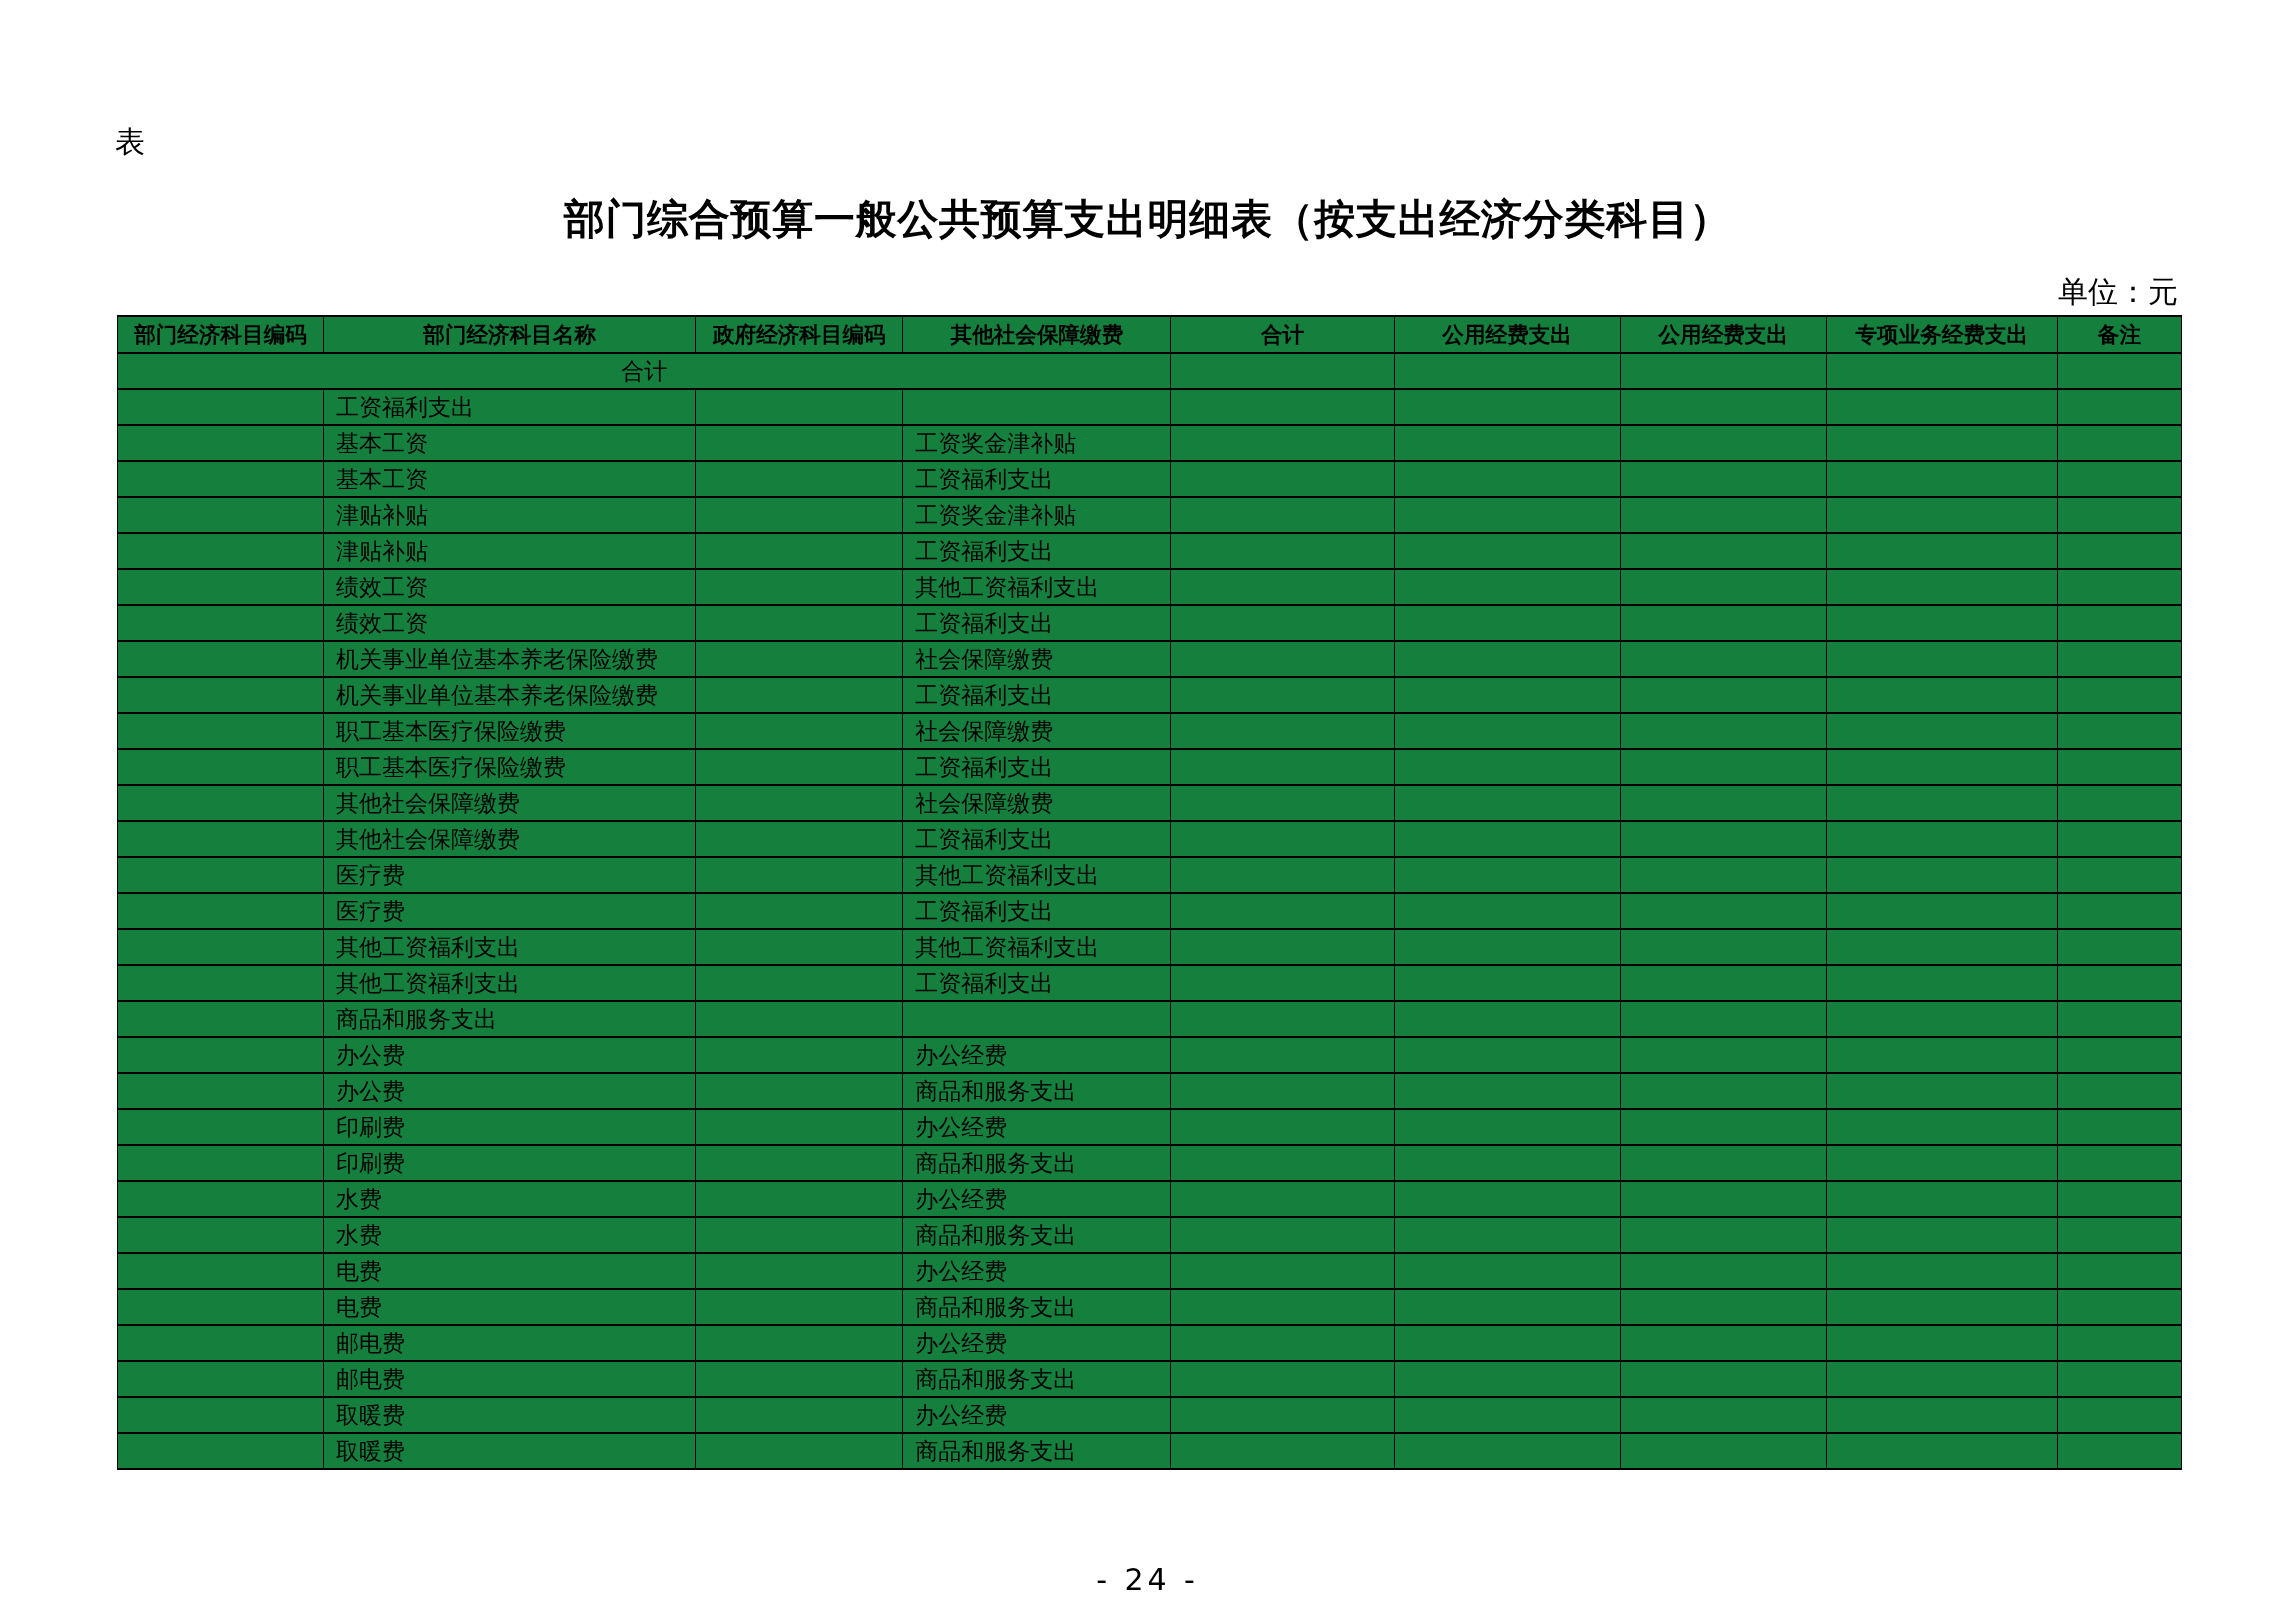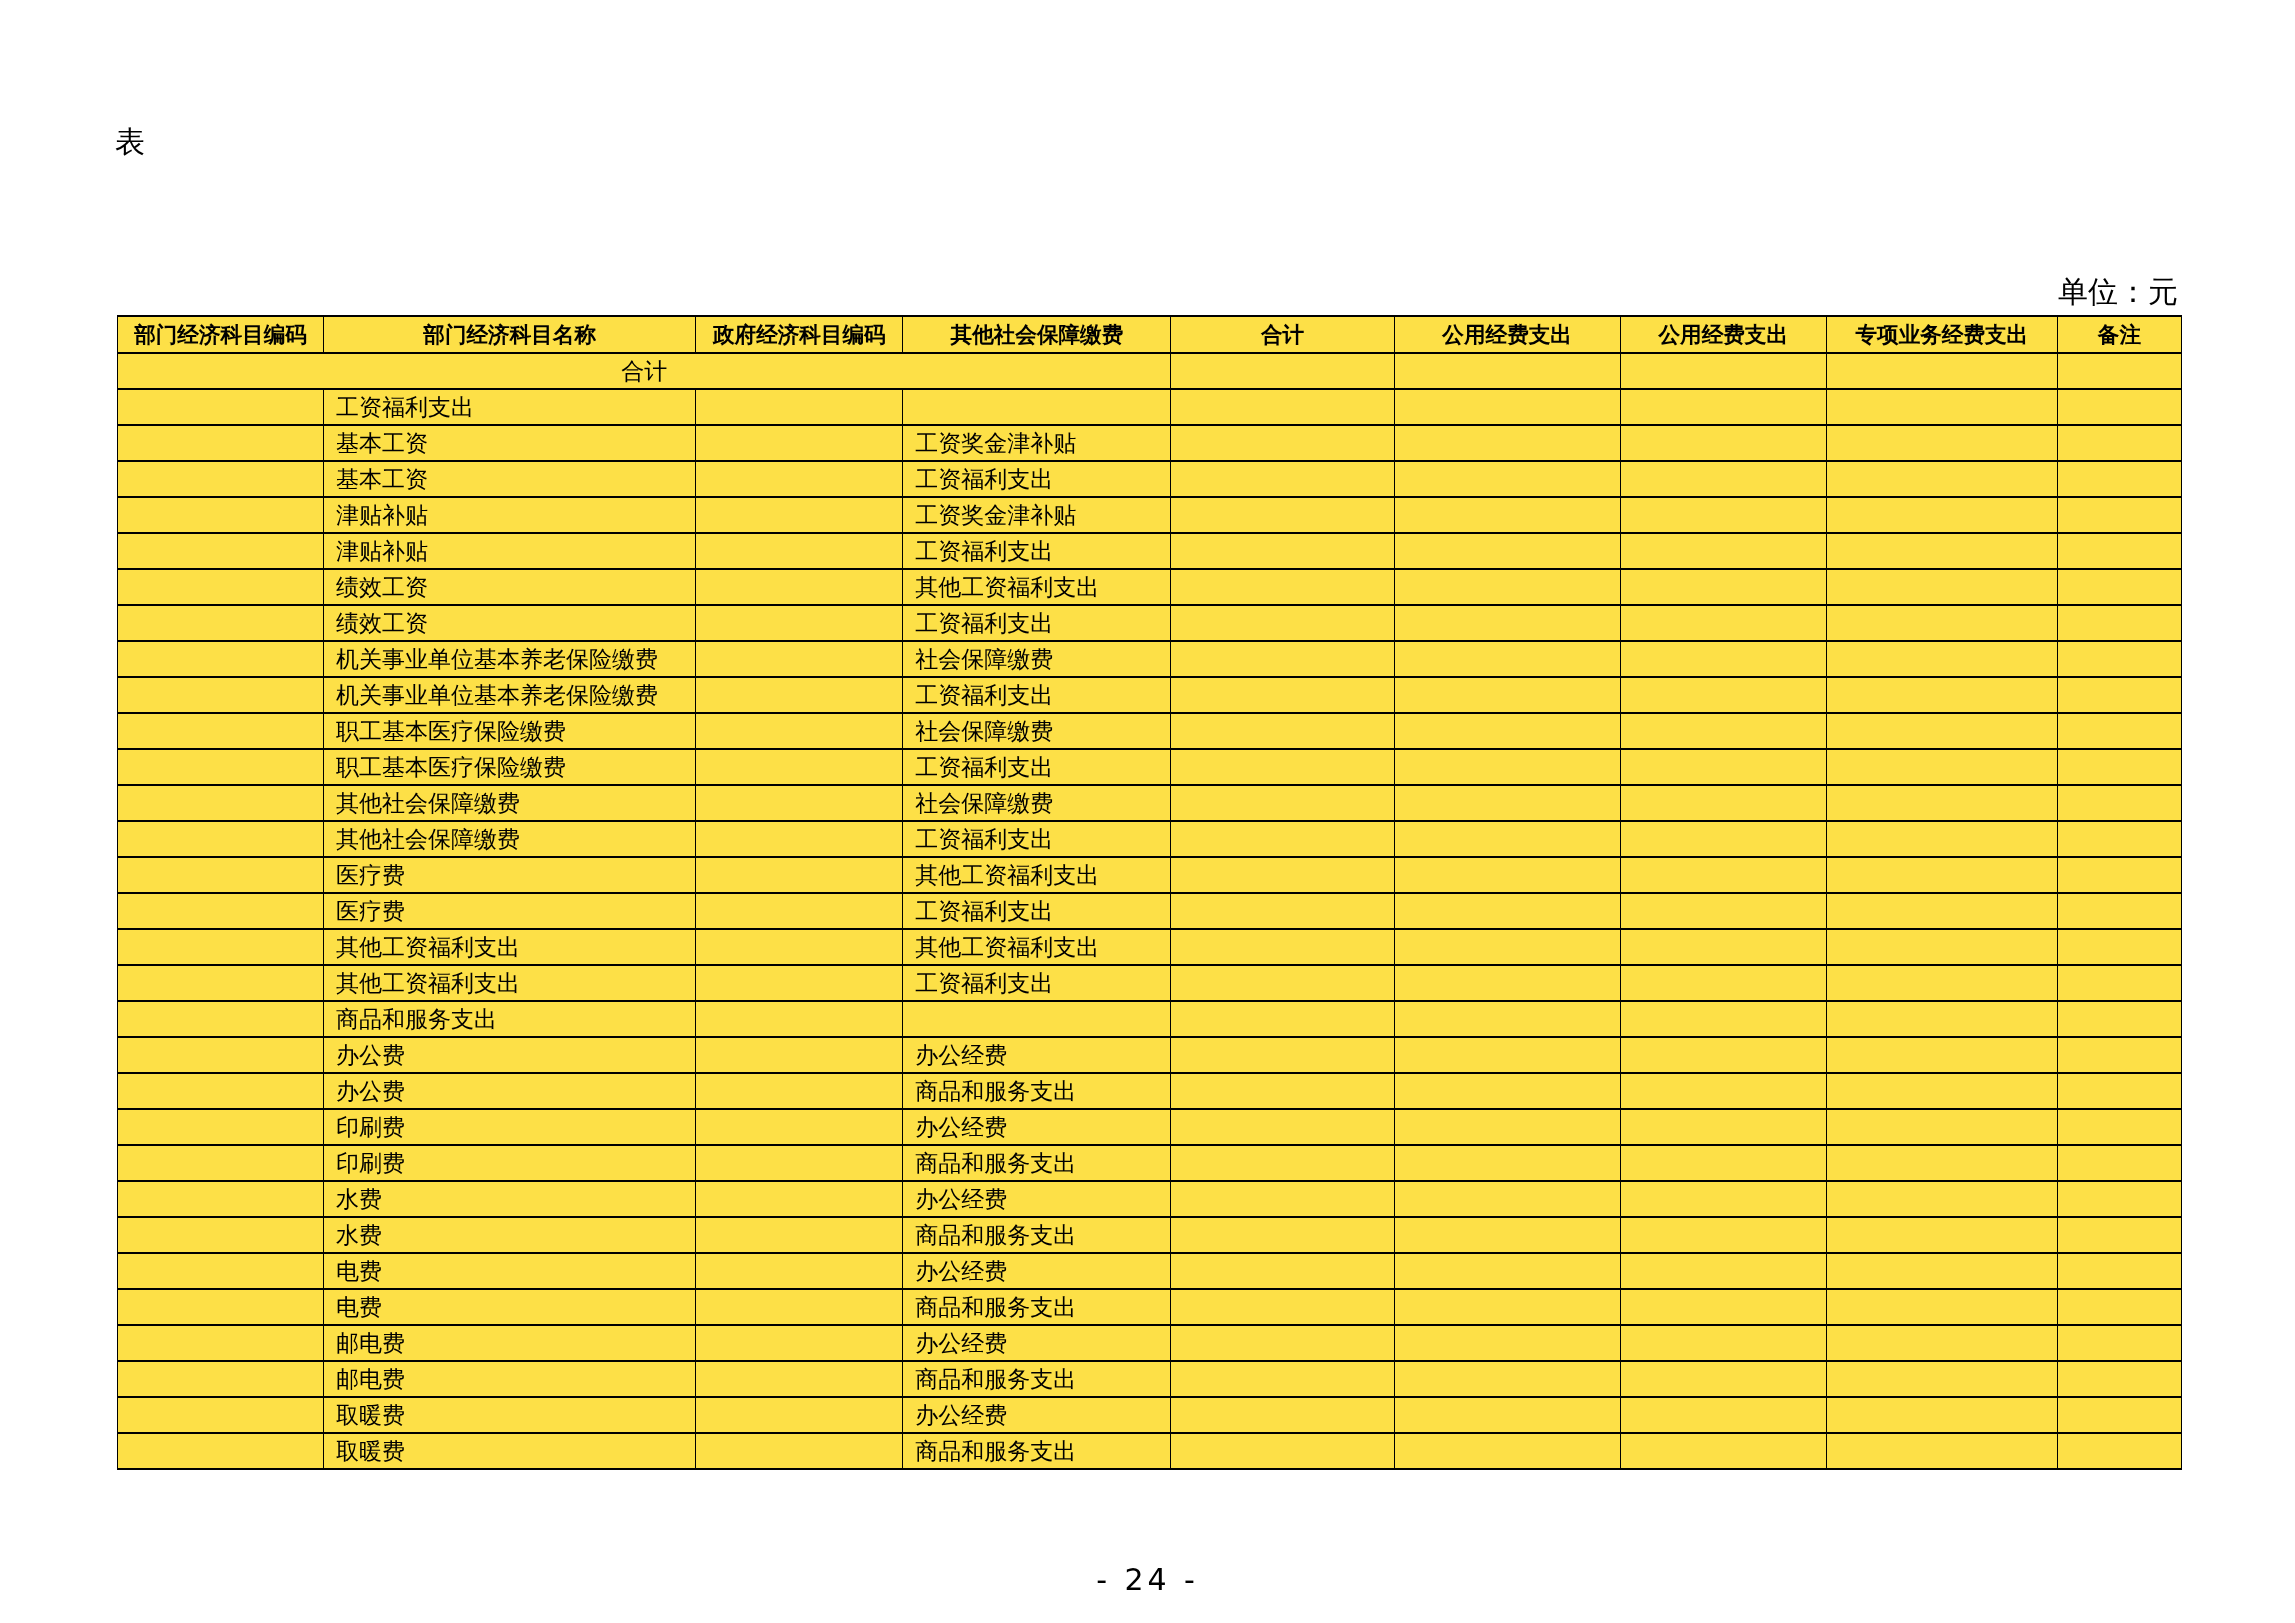--- a/index.html
+++ b/index.html
@@ -97,6 +97,7 @@
 
   <div class="corner-label">表</div>
 
+  <div class="doc-title">部门综合预算一般公共预算支出明细表（按支出经济分类科目）</div>
 
   <div class="unit-label">单位：元</div>
 

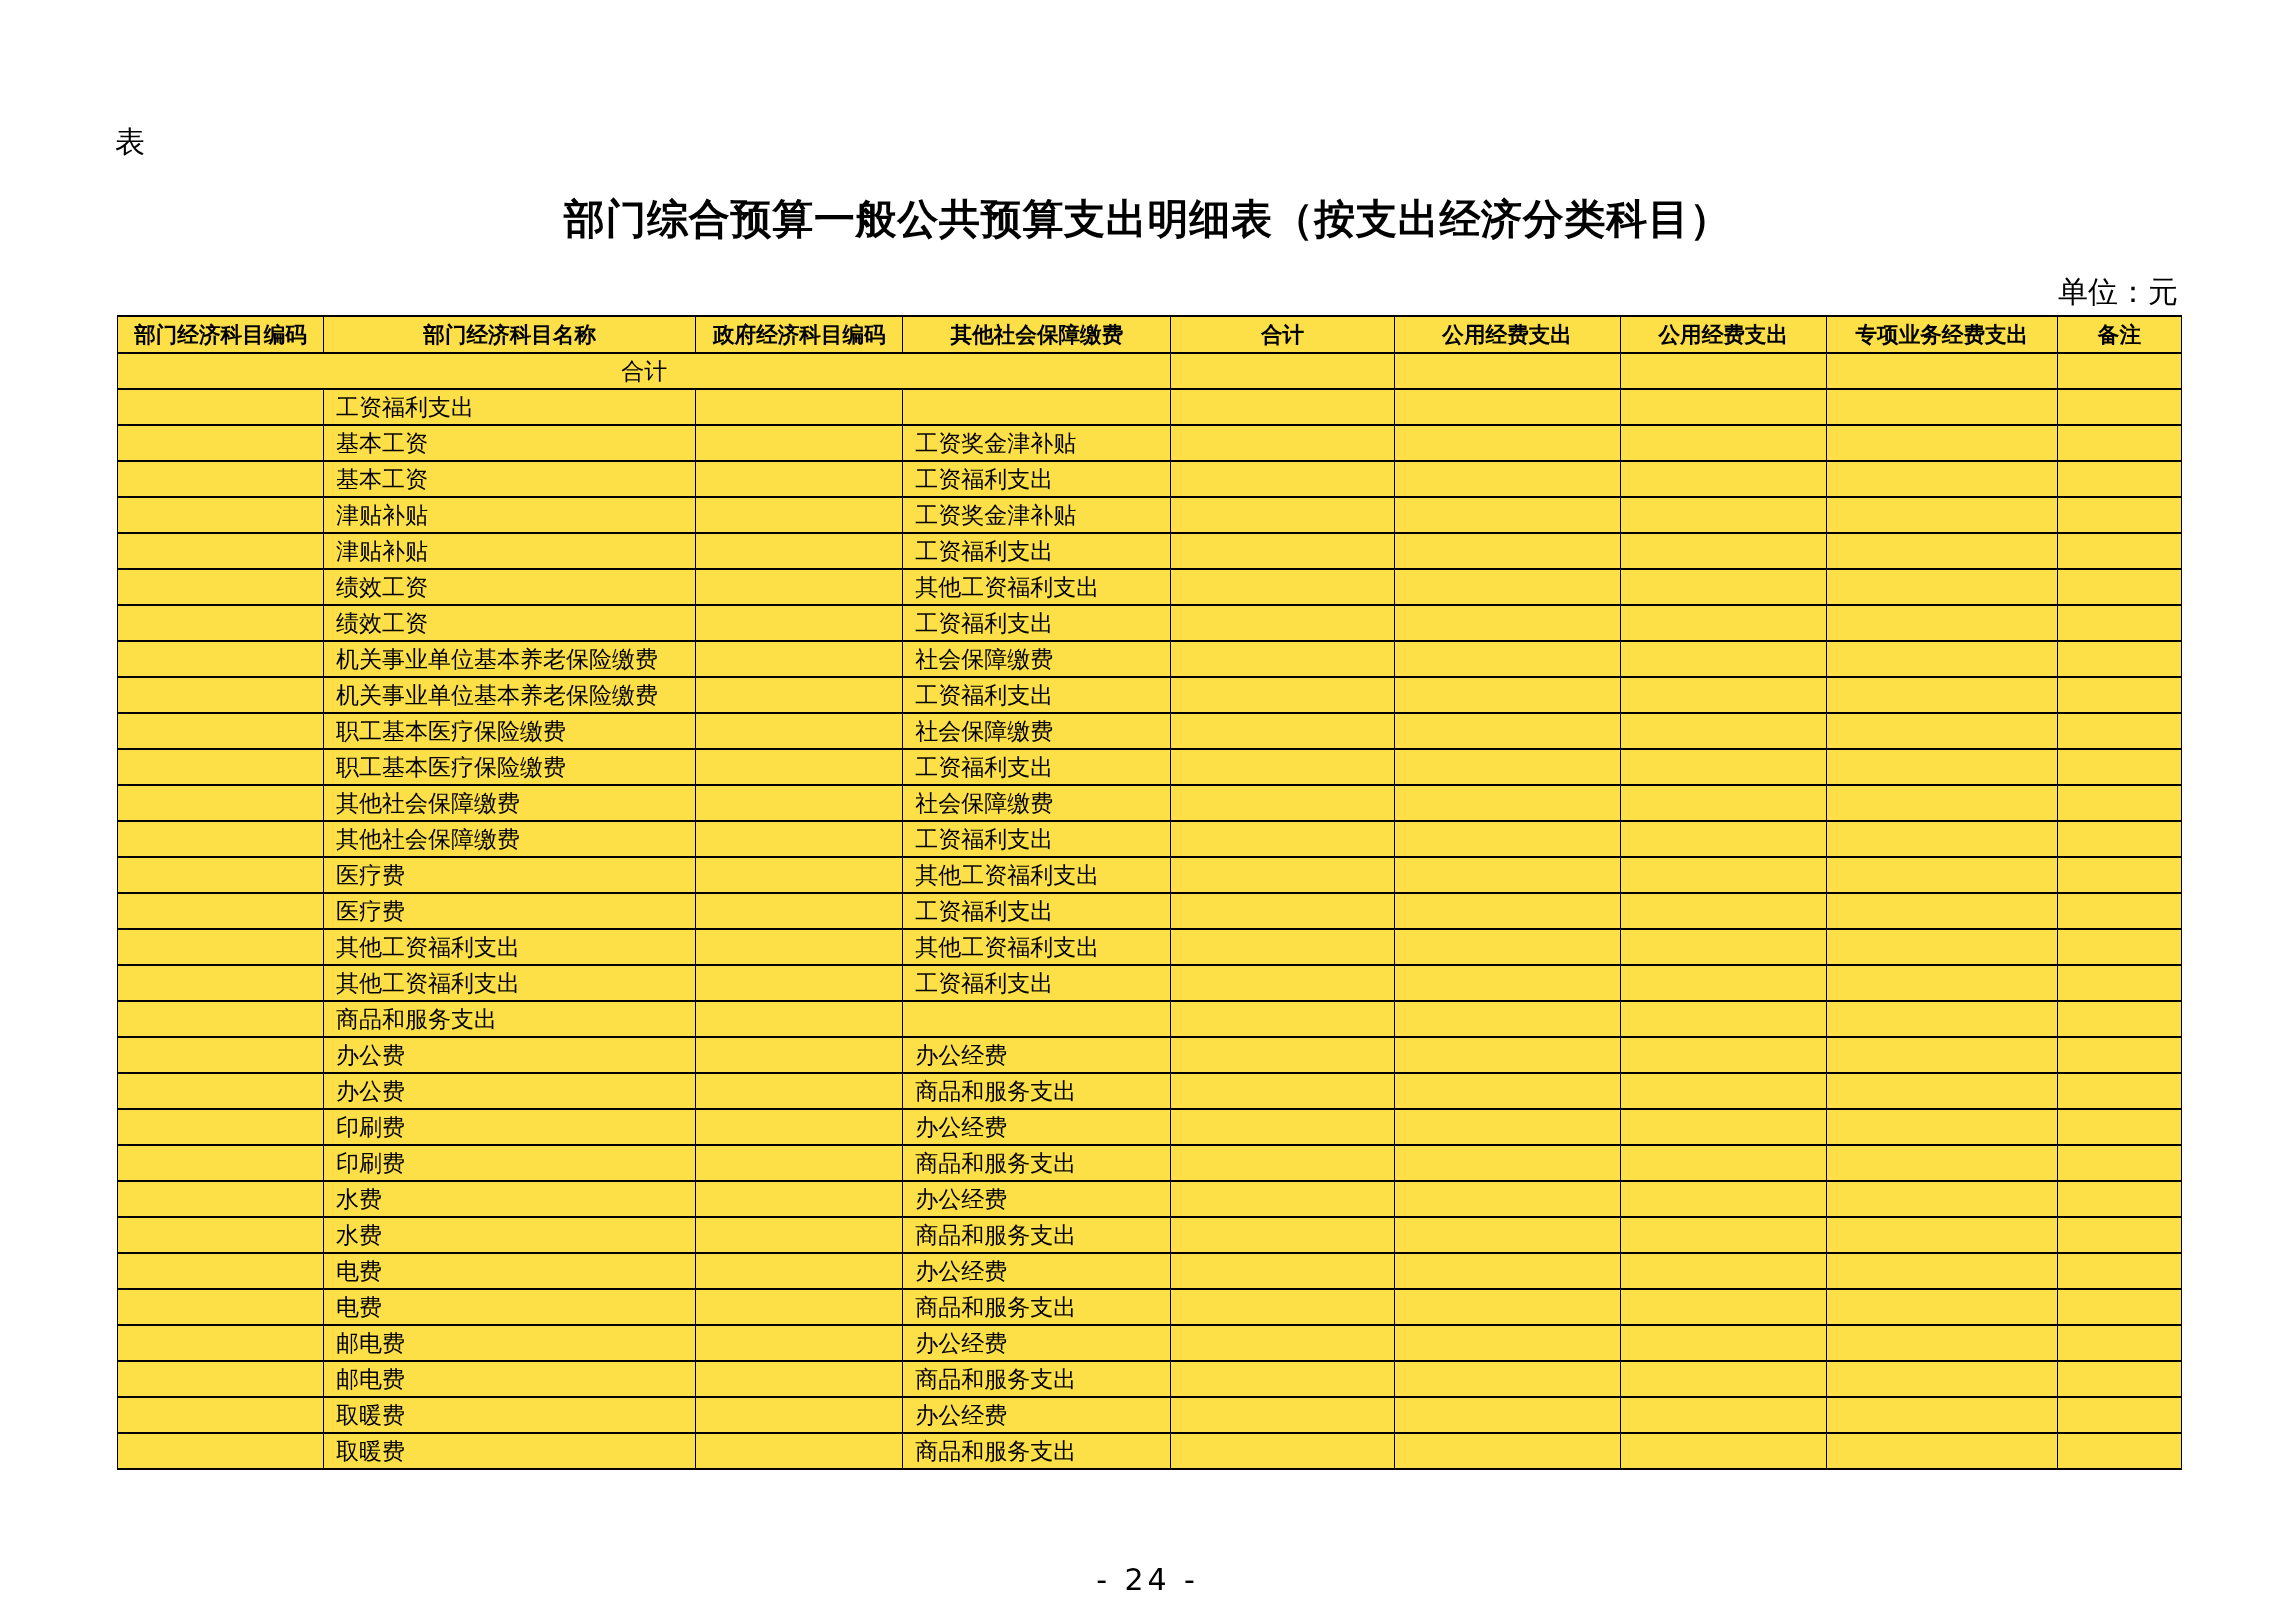--- a/index.html
+++ b/index.html
@@ -48,7 +48,7 @@
     width: 2065px;
     border-collapse: collapse;
     table-layout: fixed;
-    background: #fde047;
+    background: #15803d;
   }
   .budget-table th,
   .budget-table td {

